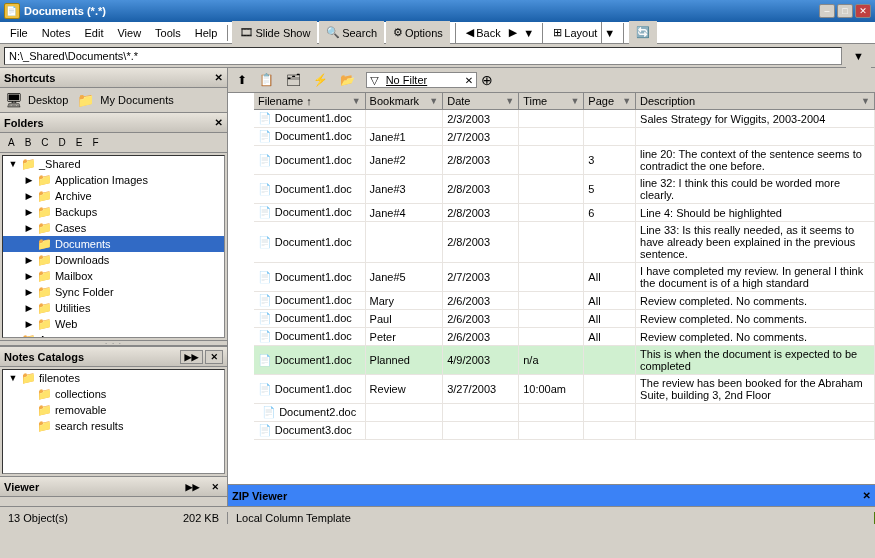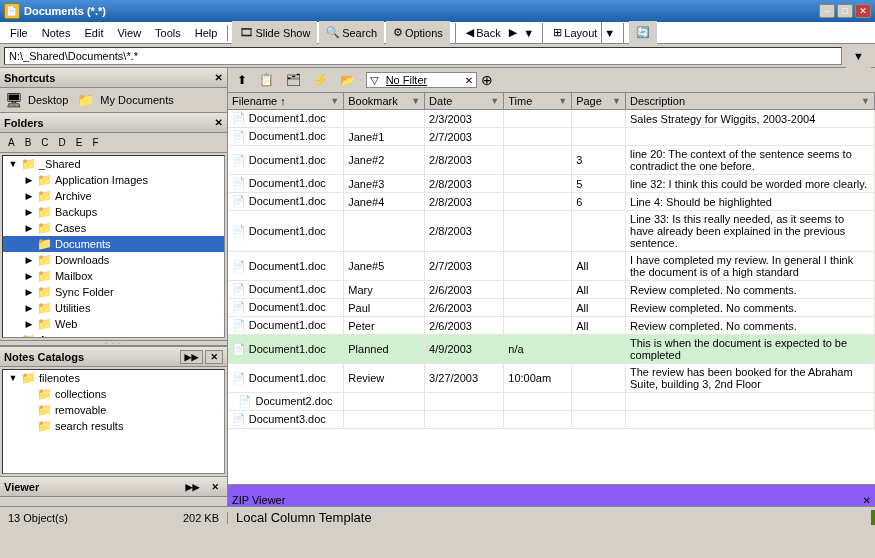--- a/index.html
+++ b/index.html
@@ -221,6 +221,7 @@
     .file-table {
       flex: 1;
       overflow: auto;
+      margin-left: 26px;
     }
     table {
       width: 100%;

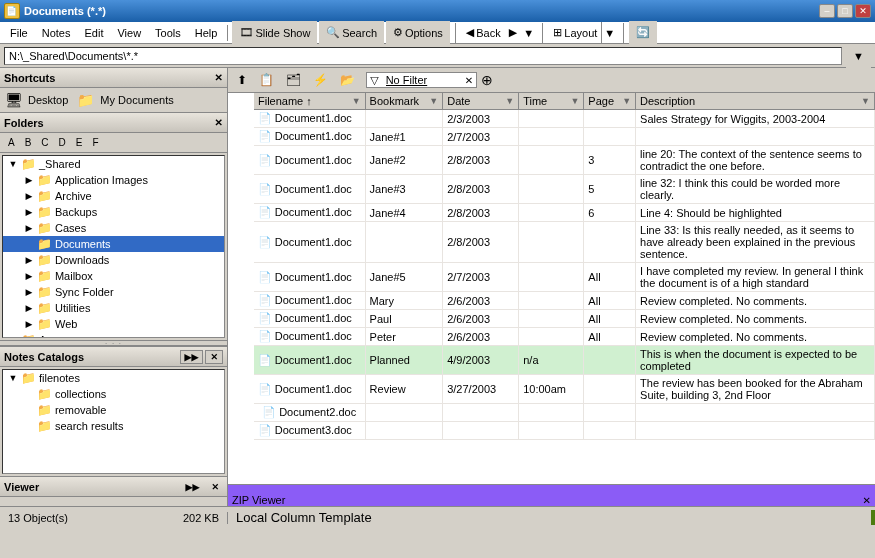--- a/index.html
+++ b/index.html
@@ -281,12 +281,13 @@
     
     .zip-bar {
       height: 22px;
-      background: #8b5cf6;
+      background: #3b82f6;
       border-top: 1px solid #888;
       display: flex;
-      align-items: flex-end;
+      align-items: center;
       padding: 0 4px;
       justify-content: space-between;
+      font-weight: bold;
     }
     .zip-label { font-size: 11px; }
     .zip-close { font-size: 10px; cursor: pointer; }

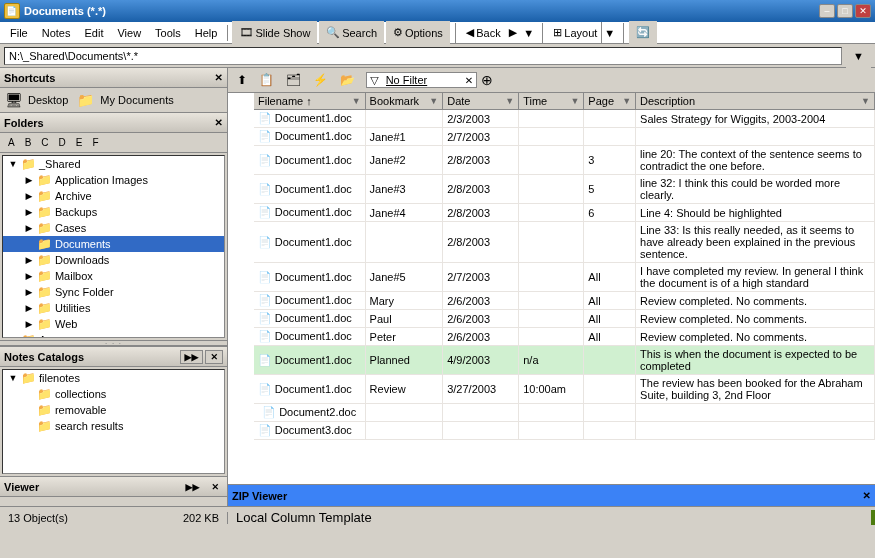--- a/index.html
+++ b/index.html
@@ -272,8 +272,8 @@
     .status-right {
       flex: 1;
       padding: 0 8px;
-      border-right: 4px solid #4d7c0f;
-      font-size: 13px;
+      border-right: 1px solid #4d7c0f;
+      font-size: 11px;
       display: flex;
       align-items: center;
     }

